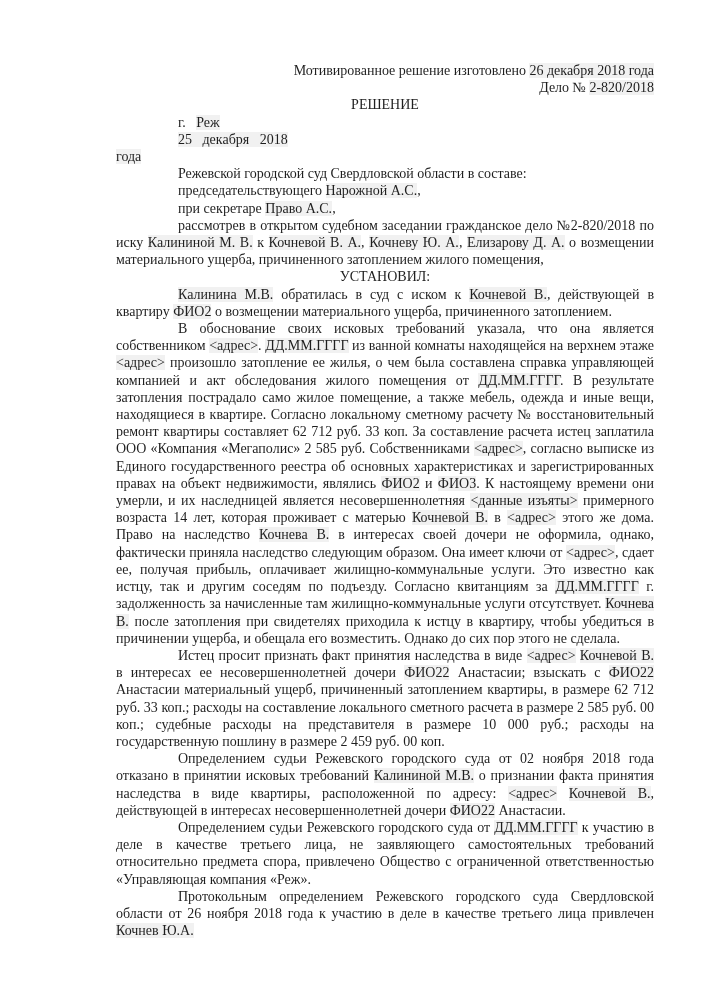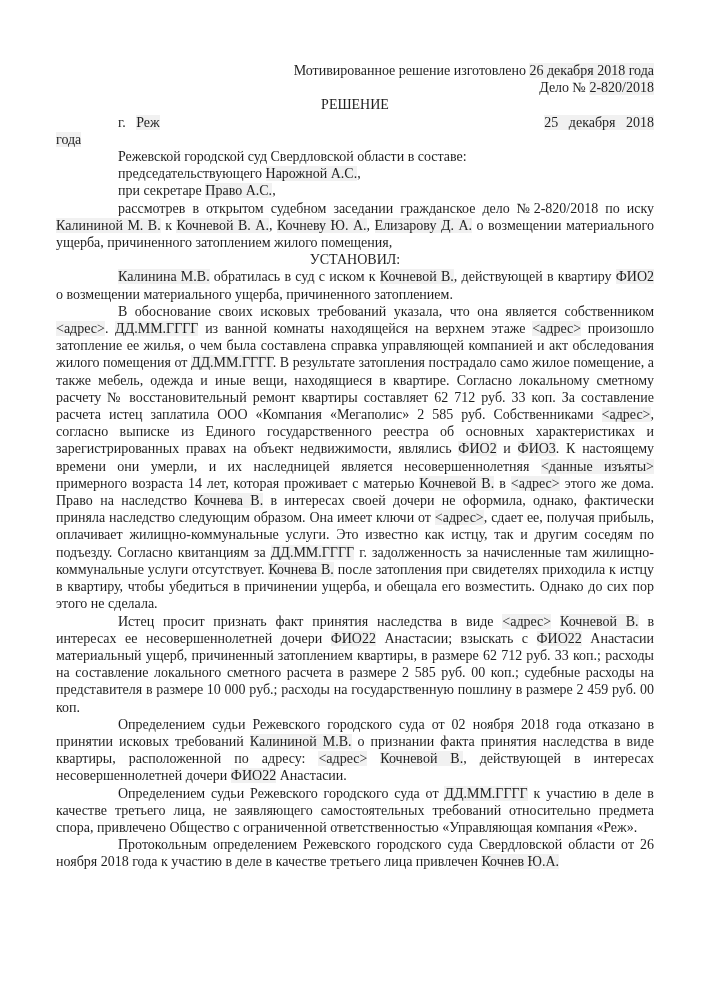--- a/index.html
+++ b/index.html
@@ -17,7 +17,7 @@
     height: 984px;
     background: #ffffff;
     box-sizing: border-box;
-    padding: 62px 53px 0 56px;
+    padding: 62px 53px 0 116px;
     font-family: "Liberation Serif", "DejaVu Serif", serif;
     font-size: 14px;
     line-height: 17.2px;

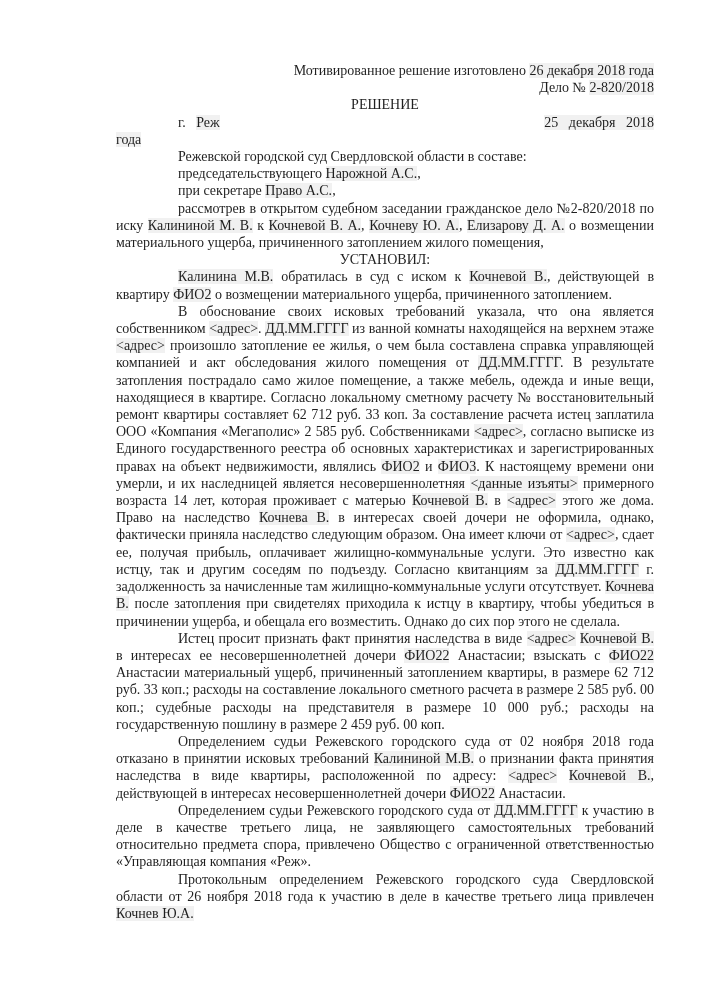--- a/index.html
+++ b/index.html
@@ -36,6 +36,7 @@
     justify-content: space-between;
     padding-left: 62px;
     word-spacing: 7px;
+    flex-direction: column;
   }
   .hl {
     background-color: #f1f1f1;

